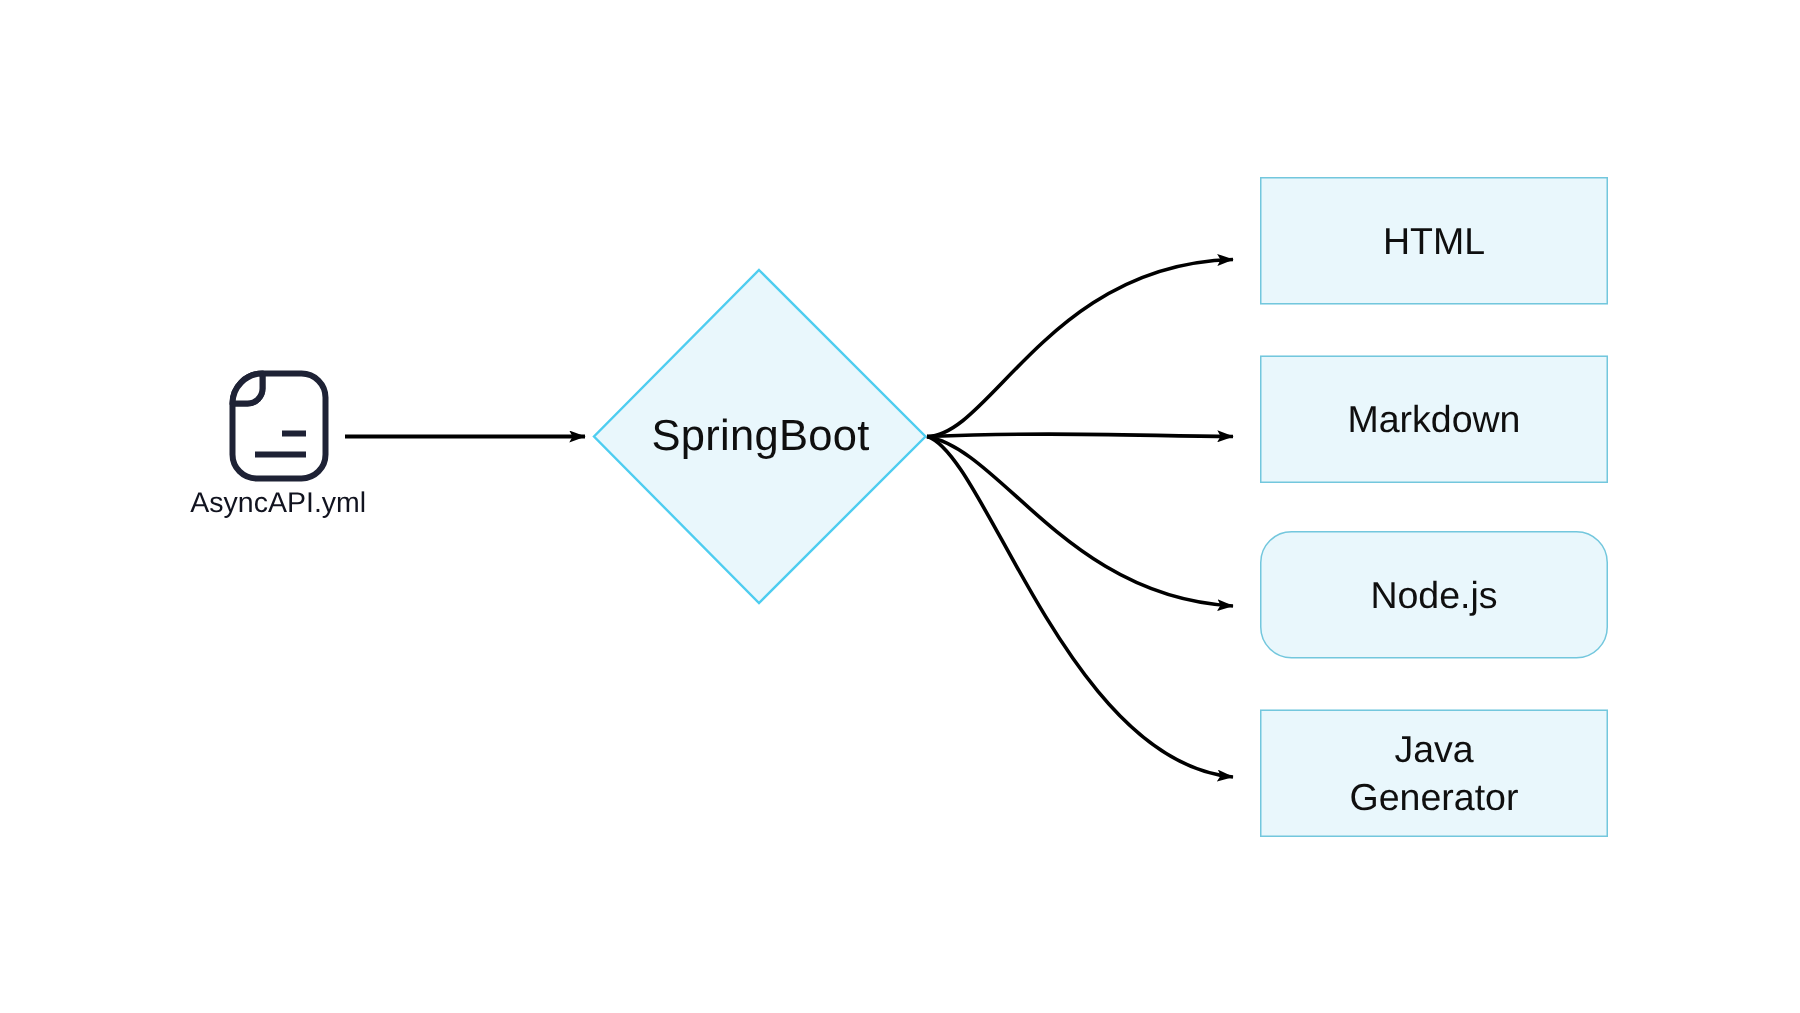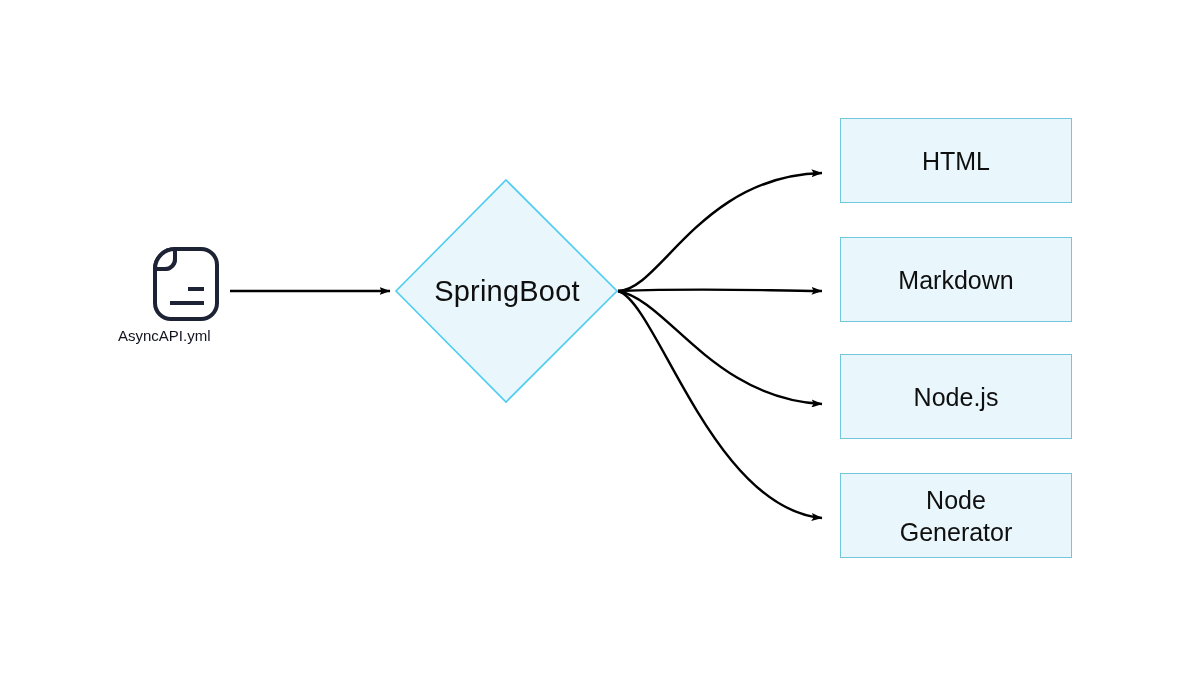--- a/index.html
+++ b/index.html
@@ -48,7 +48,8 @@
     left: 0;
     top: 82px;
     width: 135px;
-    font-size: 15px;
+    text-align: center;
+    font-size: 19px;
     color: #11131f;
     font-family: "Liberation Sans", sans-serif;
     line-height: 18px;

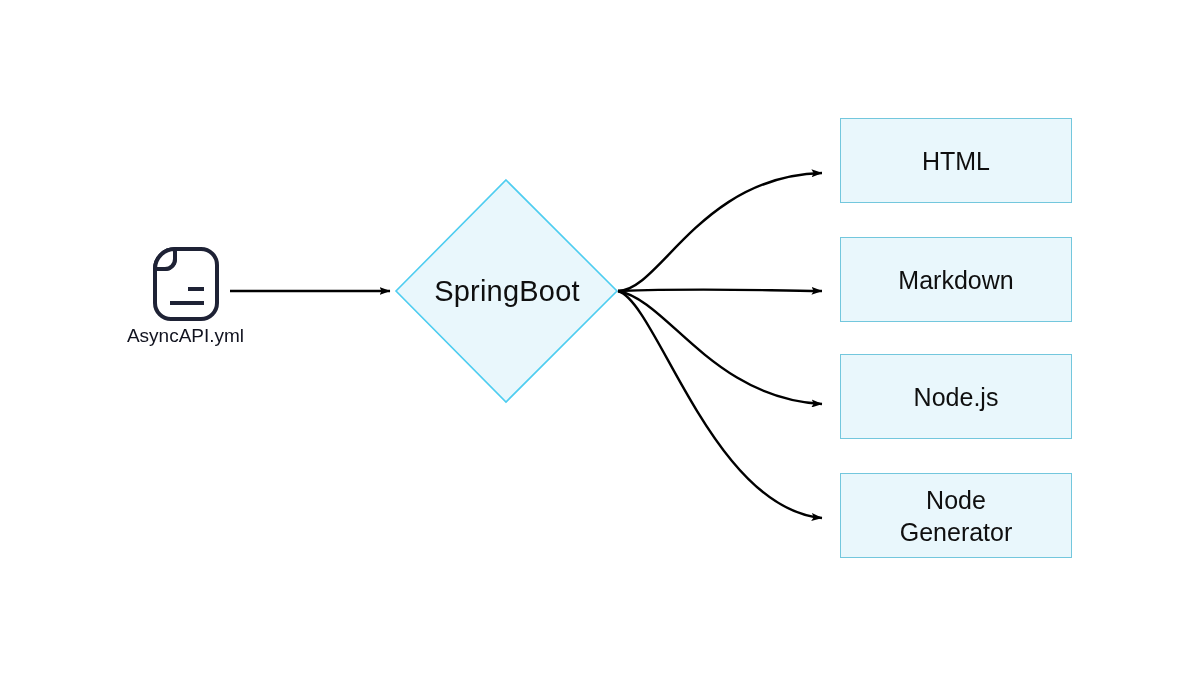--- a/index.html
+++ b/index.html
@@ -96,7 +96,7 @@
   .out-box .lbl { display: block; }
   .out-box-0 { top: 118px; }
   .out-box-1 { top: 237px; }
-  .out-box-2 { top: 354px; }
+  .out-box-2 { top: 354px; border-radius: 21px; }
   .out-box-3 { top: 473px; }
 </style>
 </head>

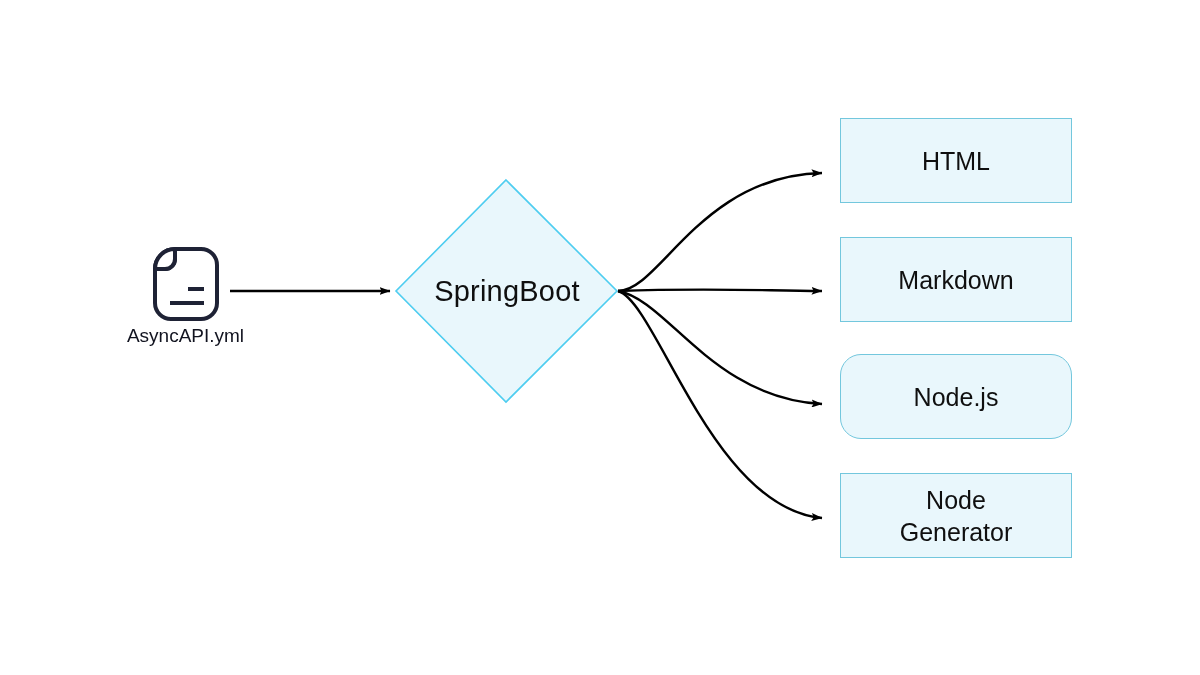--- a/index.html
+++ b/index.html
@@ -152,7 +152,7 @@
   </div>
   <div class="out-box out-box-3">
     <div>
-      <span class="lbl">Node</span>
+      <span class="lbl">Java</span>
       <span class="lbl">Generator</span>
     </div>
   </div>

